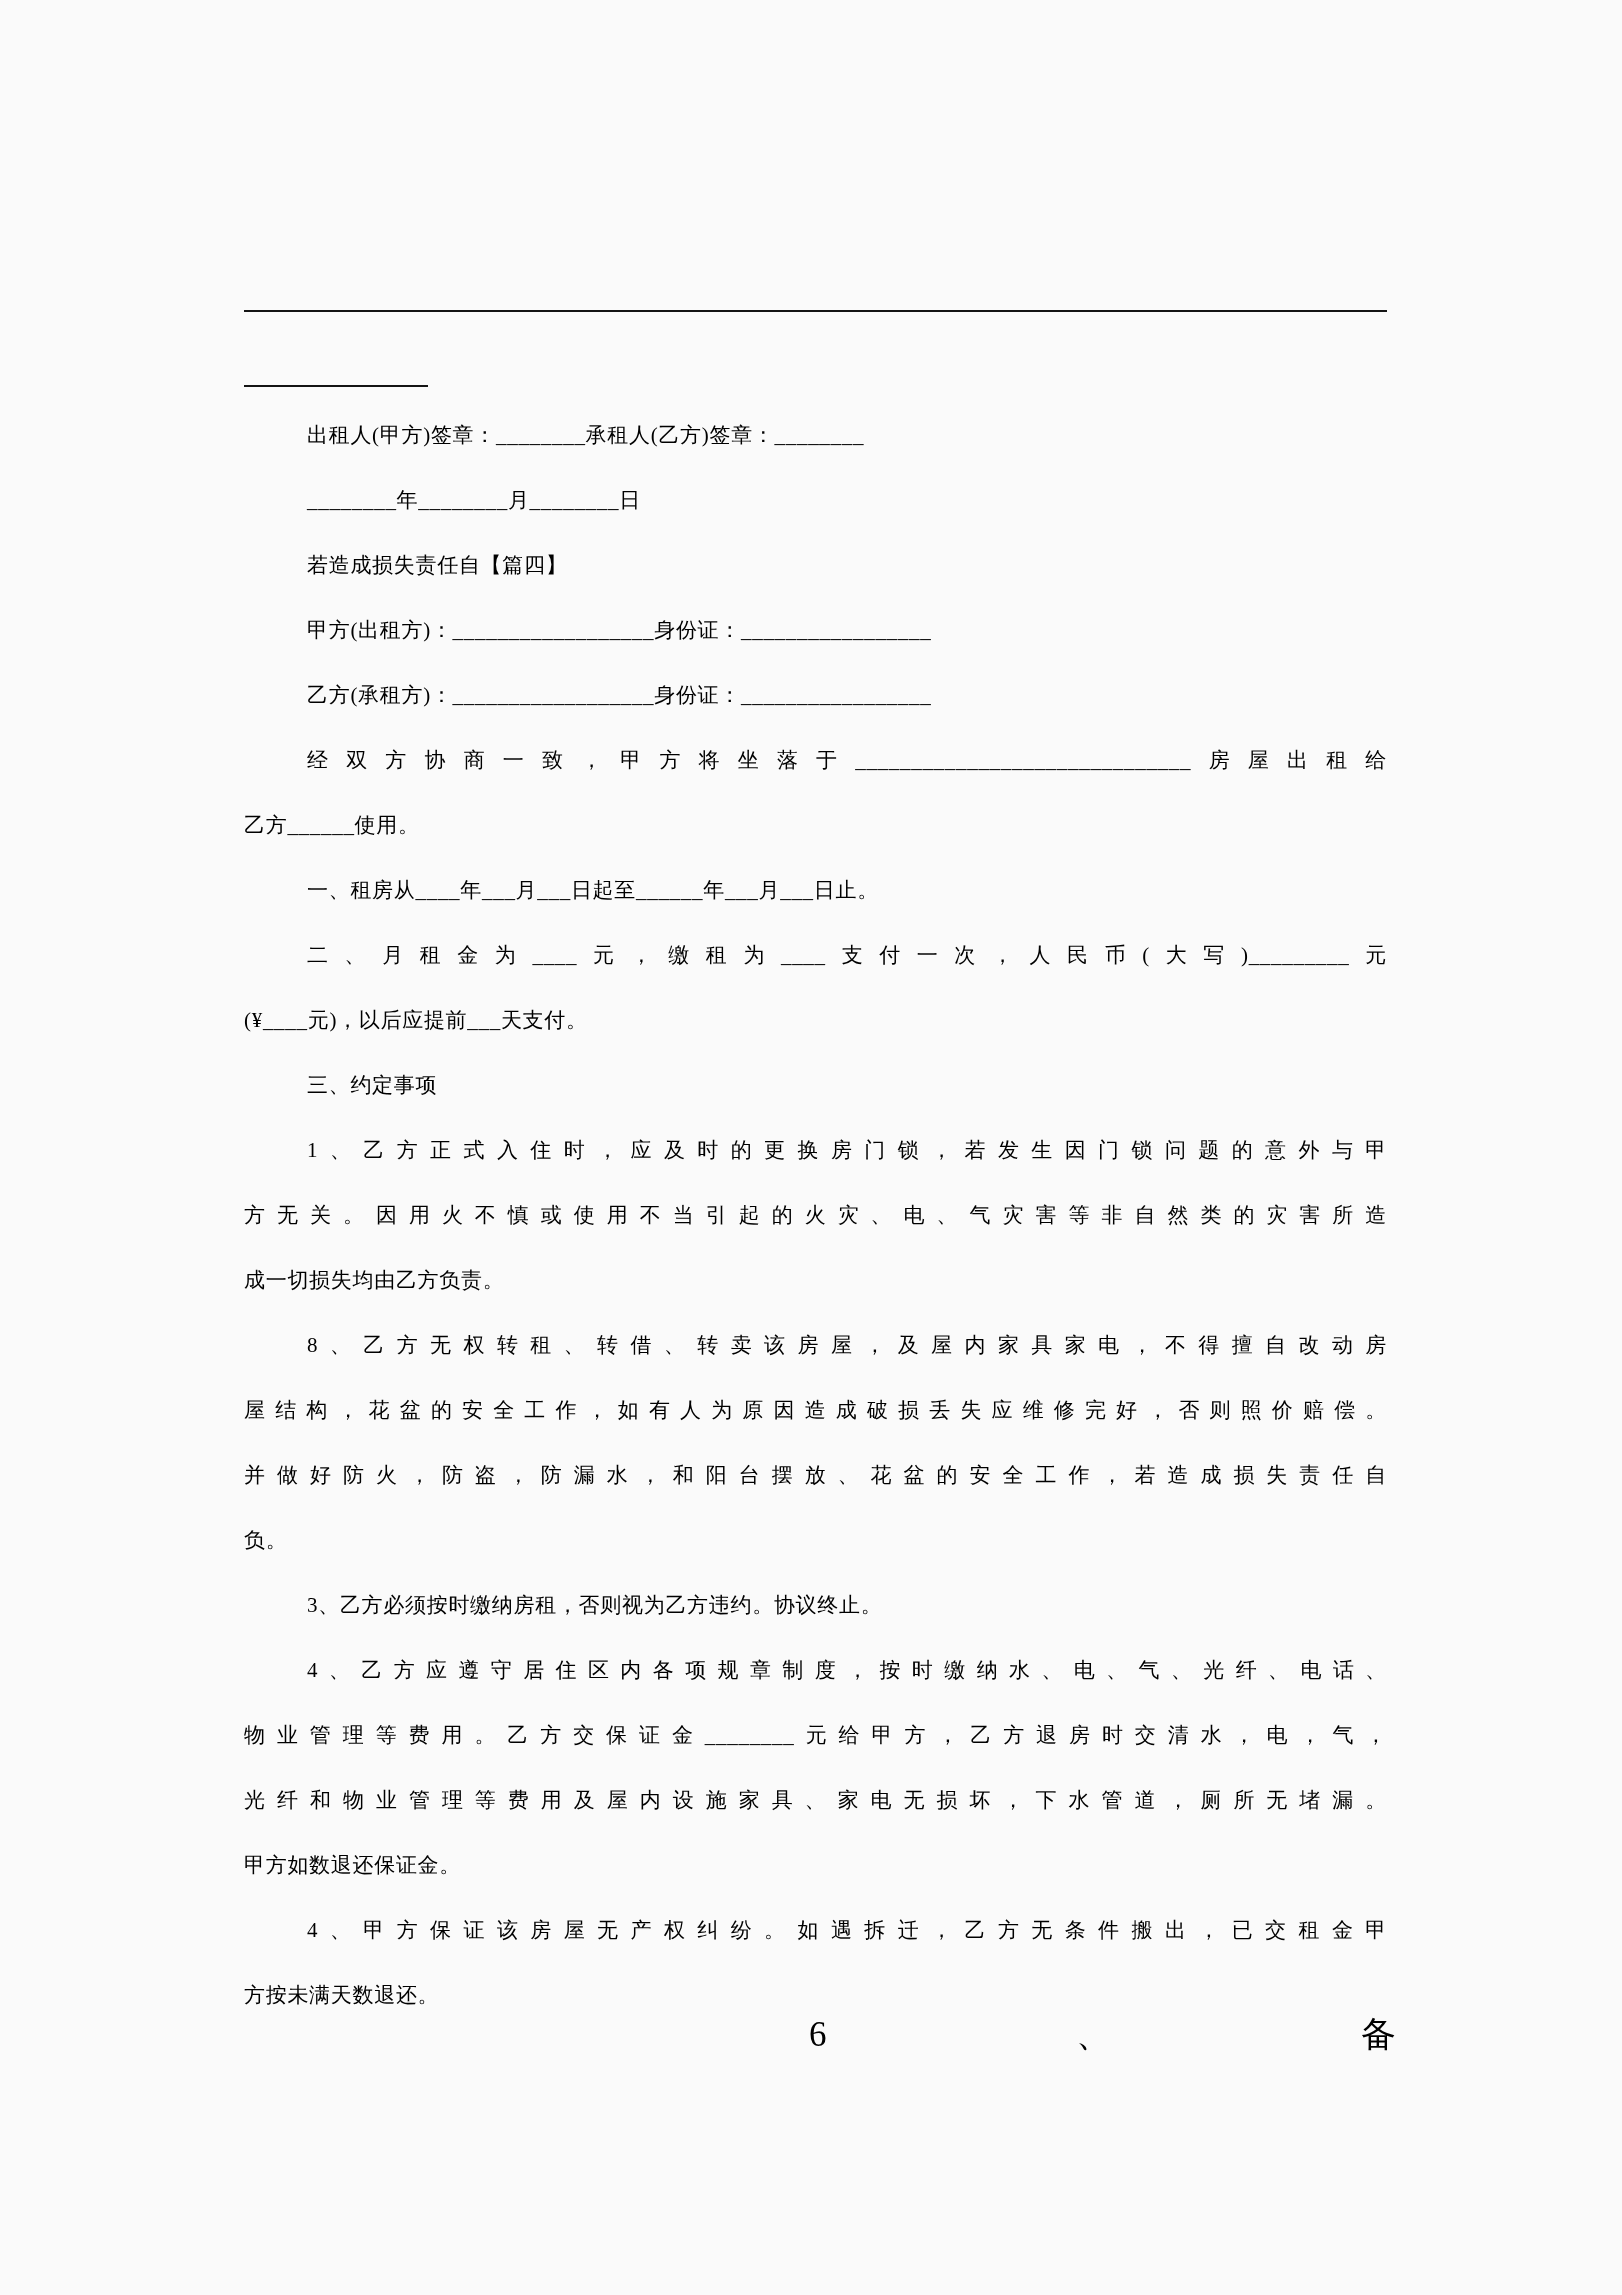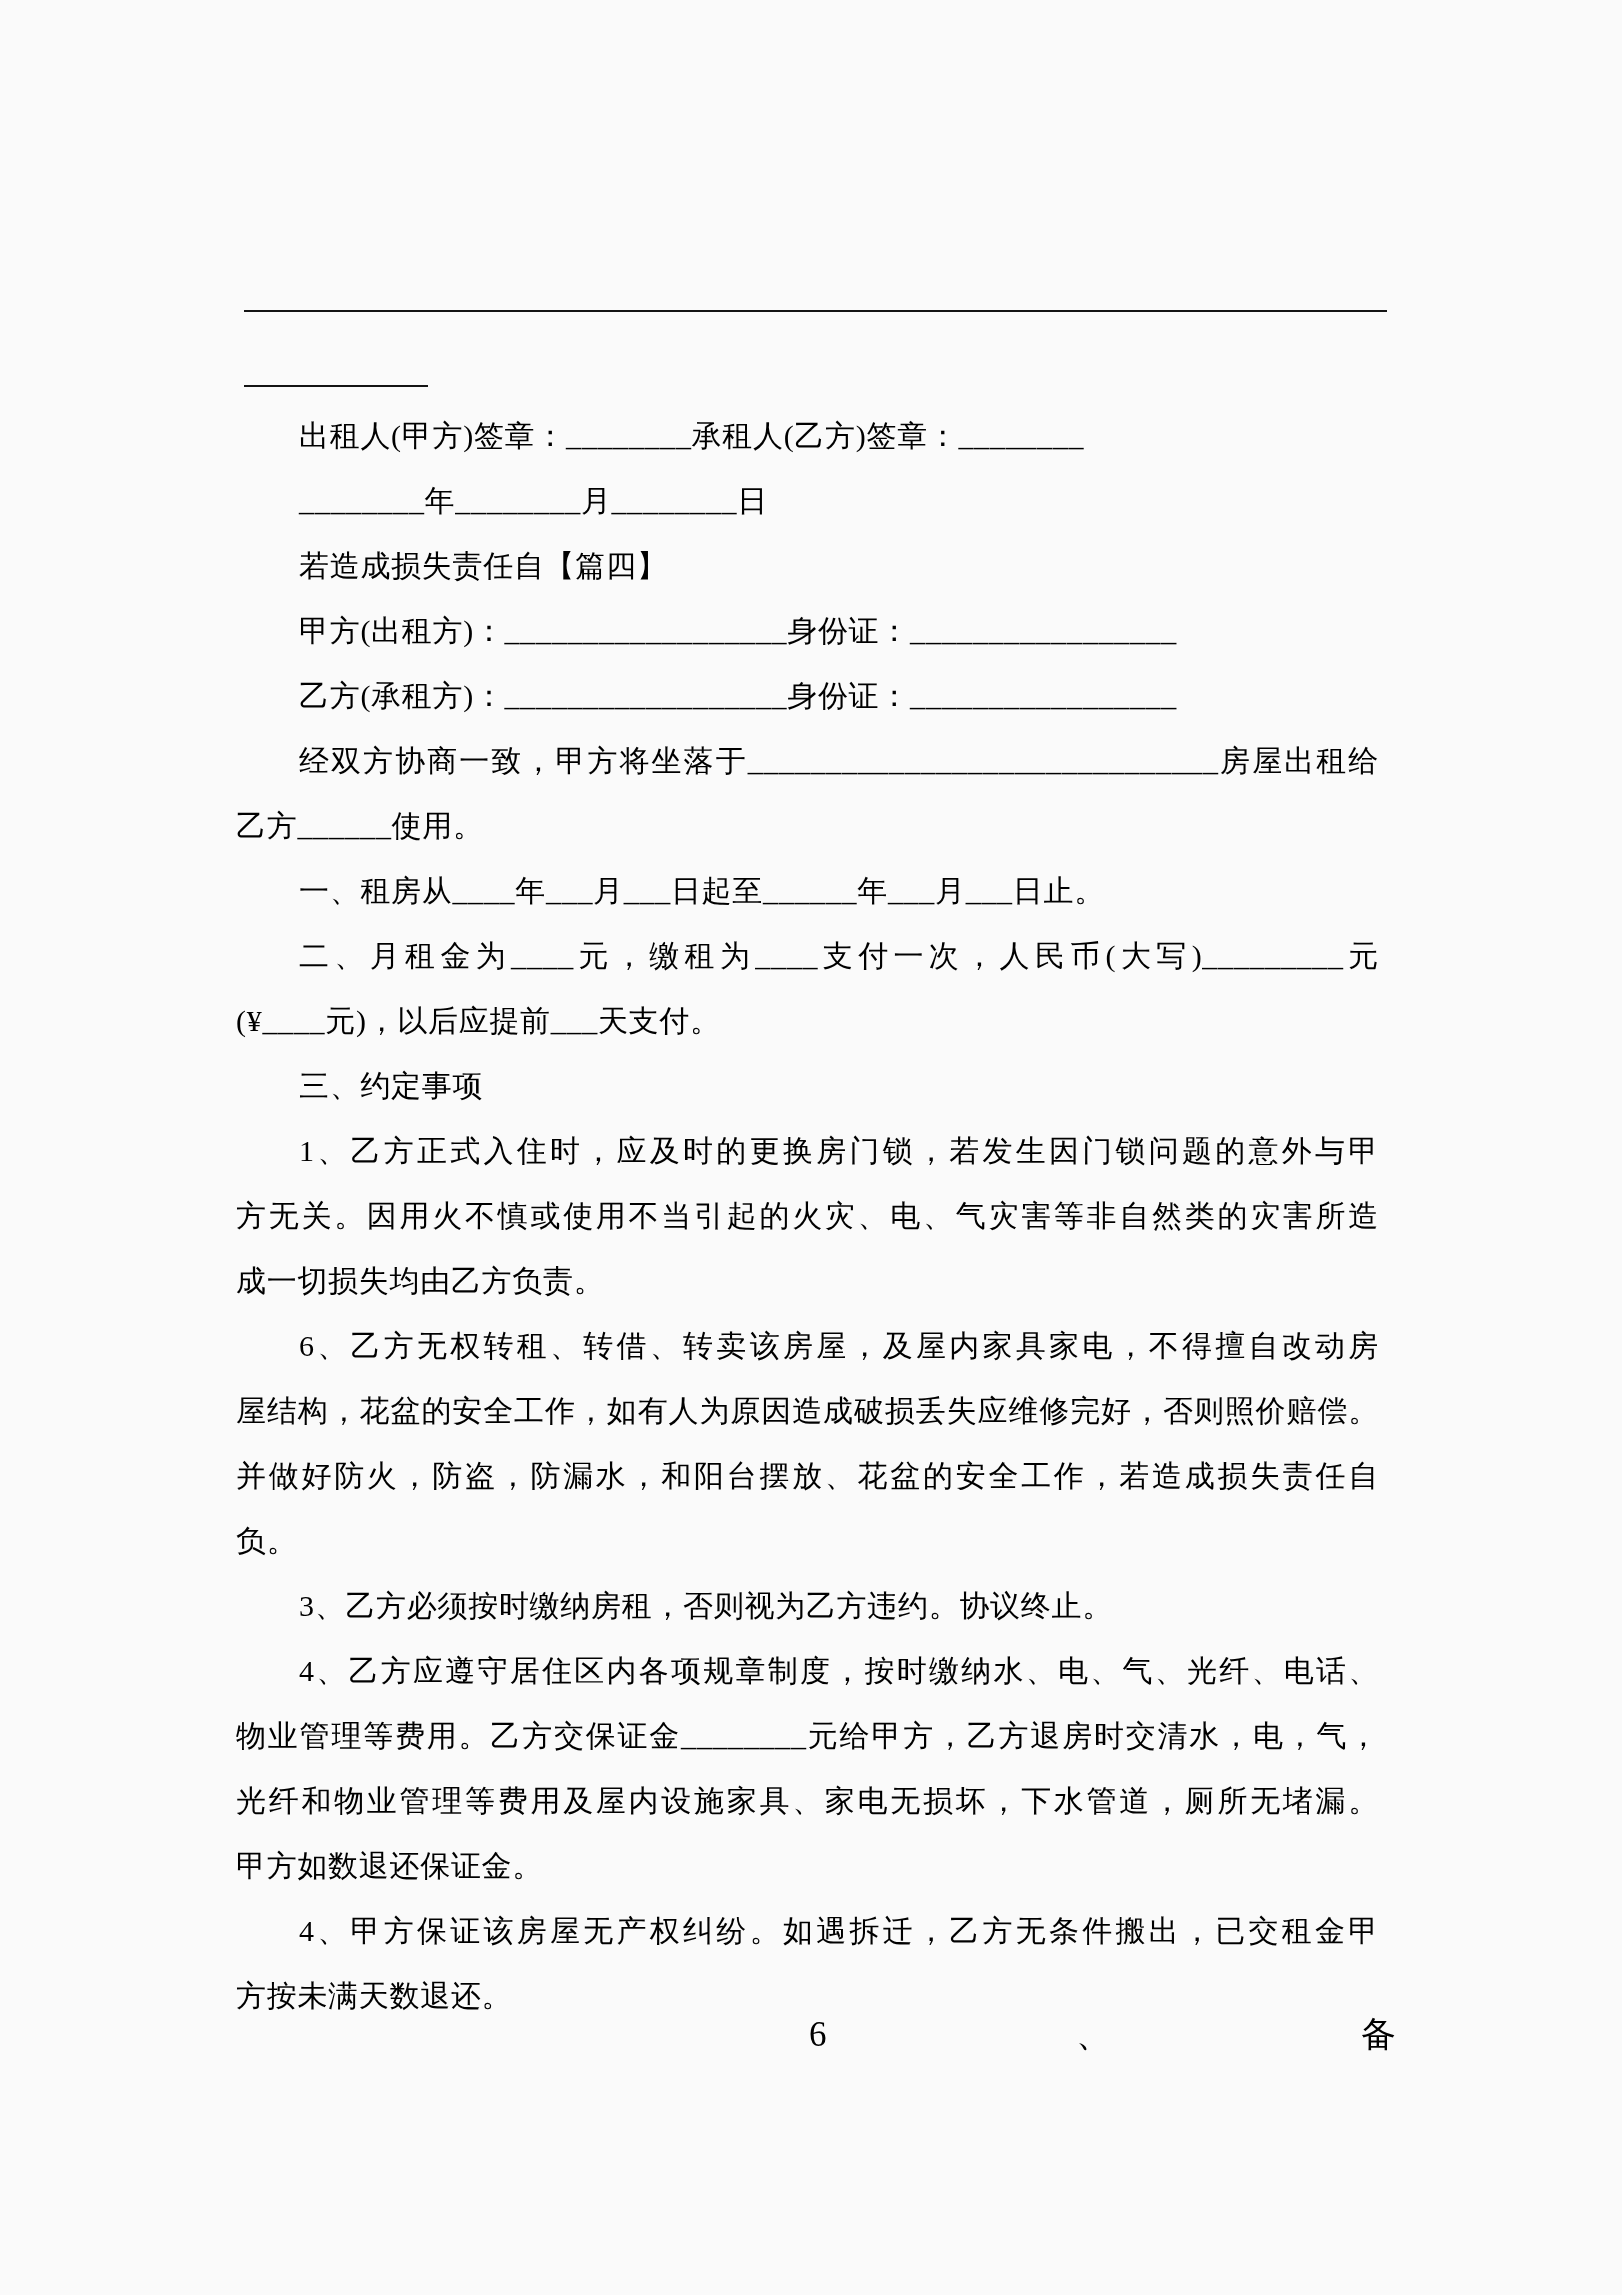--- a/index.html
+++ b/index.html
@@ -25,10 +25,10 @@
   .rule-short { left: 244px; top: 385px; width: 184px; }
   .content {
     position: absolute;
-    left: 236px;
+    left: 244px;
     top: 403px;
     width: 1143px;
-    font-size: 30px;
+    font-size: 21px;
   }
   .line {
     height: 65px;

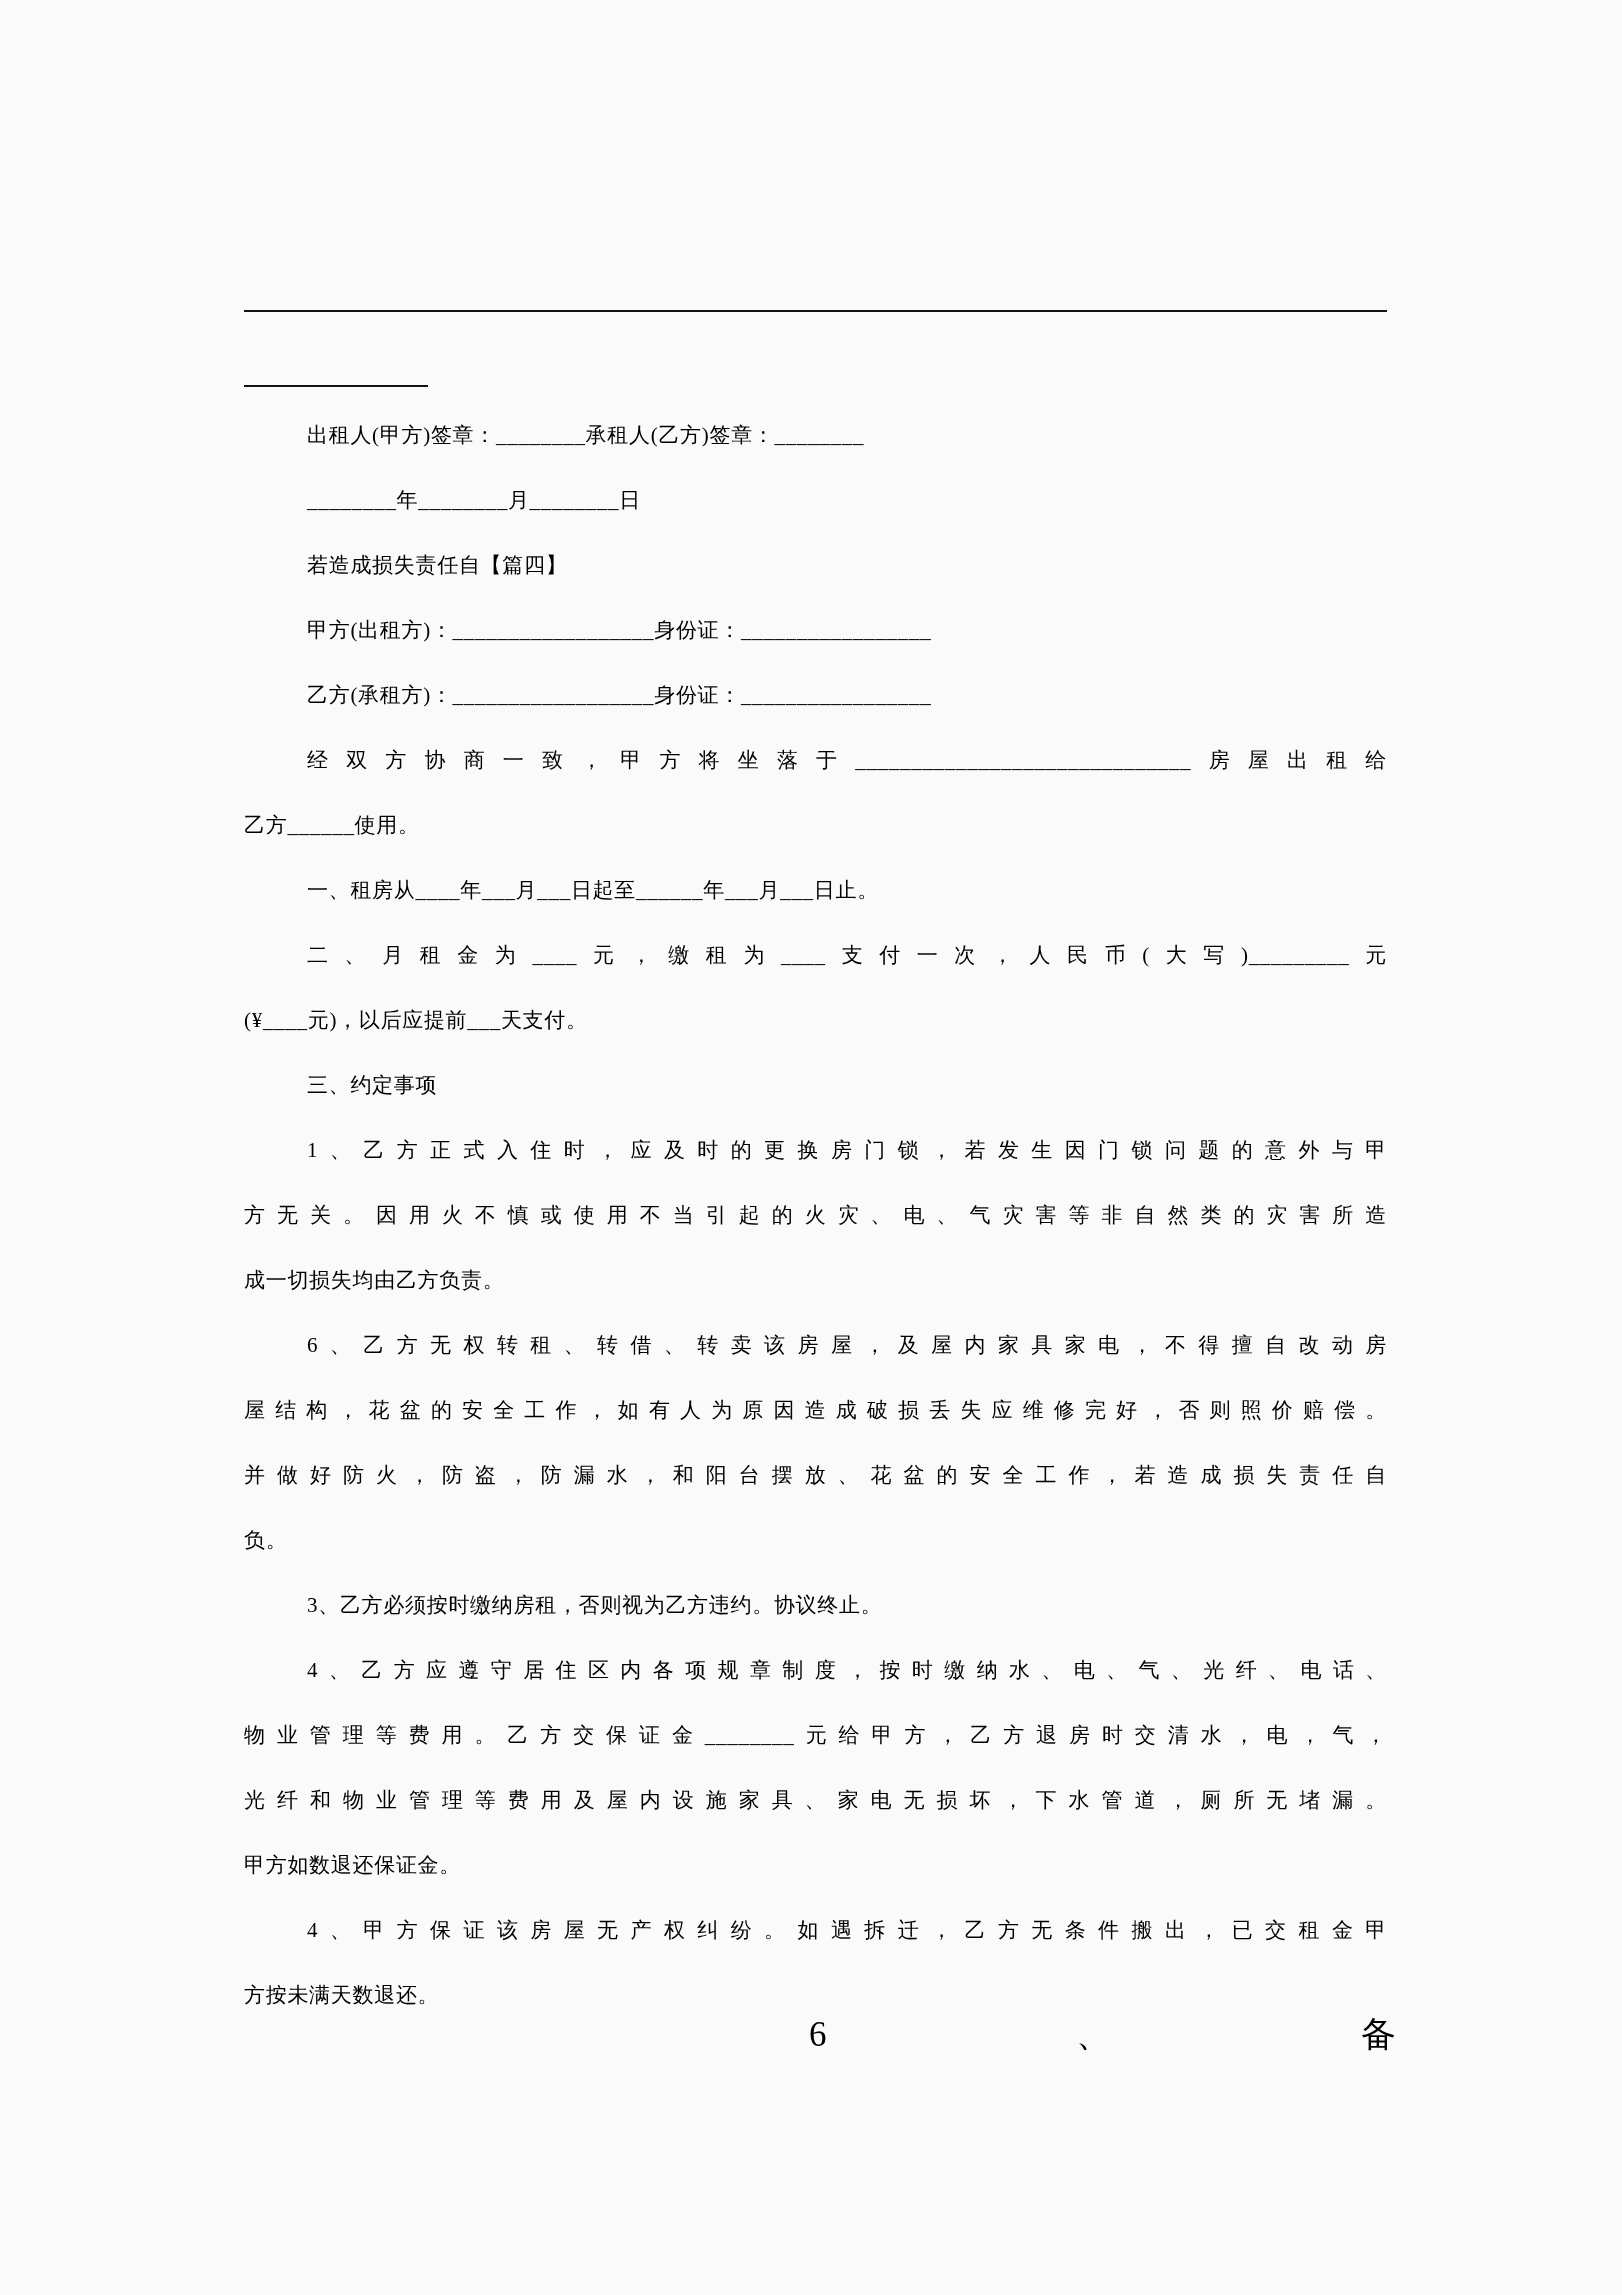--- a/index.html
+++ b/index.html
@@ -79,7 +79,7 @@
       <div class="line indent fill">1、乙方正式入住时，应及时的更换房门锁，若发生因门锁问题的意外与甲</div>
       <div class="line fill">方无关。因用火不慎或使用不当引起的火灾、电、气灾害等非自然类的灾害所造</div>
       <div class="line">成一切损失均由乙方负责。</div>
-      <div class="line indent fill">6、乙方无权转租、转借、转卖该房屋，及屋内家具家电，不得擅自改动房</div>
+      <div class="line indent fill">8、乙方无权转租、转借、转卖该房屋，及屋内家具家电，不得擅自改动房</div>
       <div class="line fill">屋结构，花盆的安全工作，如有人为原因造成破损丢失应维修完好，否则照价赔偿。</div>
       <div class="line fill">并做好防火，防盗，防漏水，和阳台摆放、花盆的安全工作，若造成损失责任自</div>
       <div class="line">负。</div>

